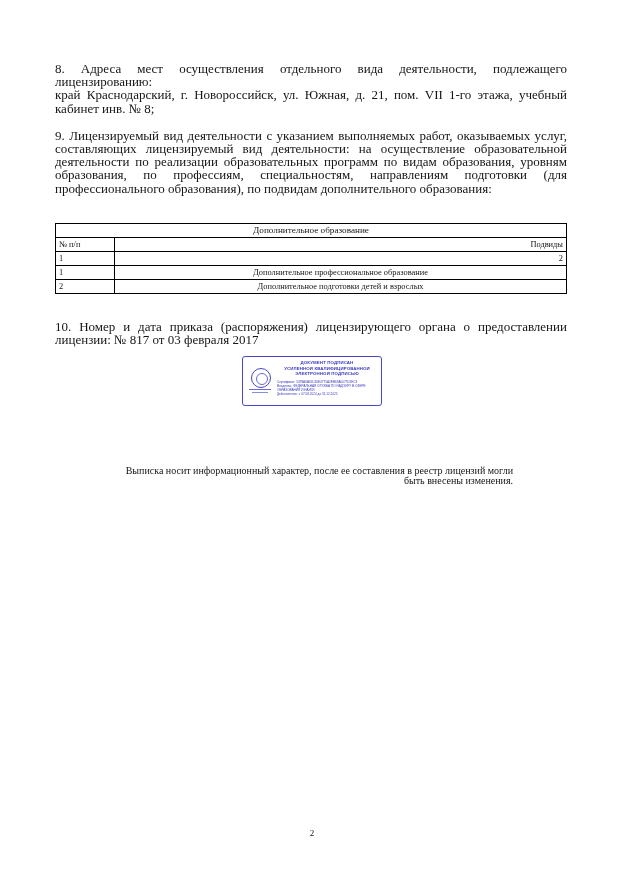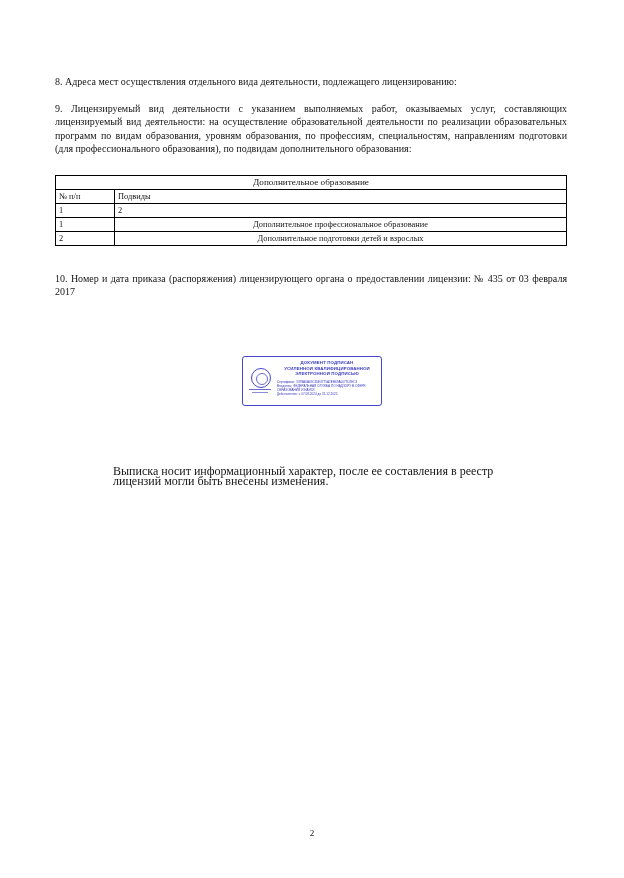--- a/index.html
+++ b/index.html
@@ -29,10 +29,10 @@
     width: 512px;
   }
   .para {
-    font-size: 10px;
+    font-size: 13px;
     line-height: 13.2px;
     text-align: justify;
-    margin: 13px 0 0 0;
+    margin: 0 0 0 0;
     color: #141414;
   }
   .para.spaced {

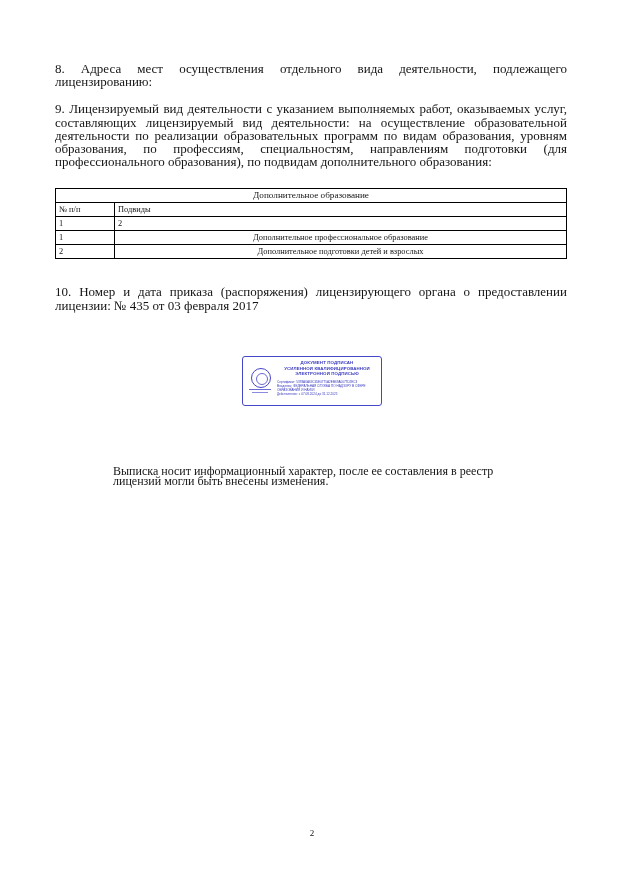--- a/index.html
+++ b/index.html
@@ -176,6 +176,7 @@
 
     <p class="para">
       <span class="line">8. Адреса мест осуществления отдельного вида деятельности, подлежащего лицензированию:</span>
+      <span class="line">край Краснодарский, г. Новороссийск, ул. Южная, д. 21, пом. VII 1-го этажа, учебный кабинет инв. № 8;</span>
     </p>
 
     <p class="para spaced">9. Лицензируемый вид деятельности с указанием выполняемых работ, оказываемых услуг, составляющих лицензируемый вид деятельности: на осуществление образовательной деятельности по реализации образовательных программ по видам образования, уровням образования, по профессиям, специальностям, направлениям подготовки (для профессионального образования), по подвидам дополнительного образования:</p>

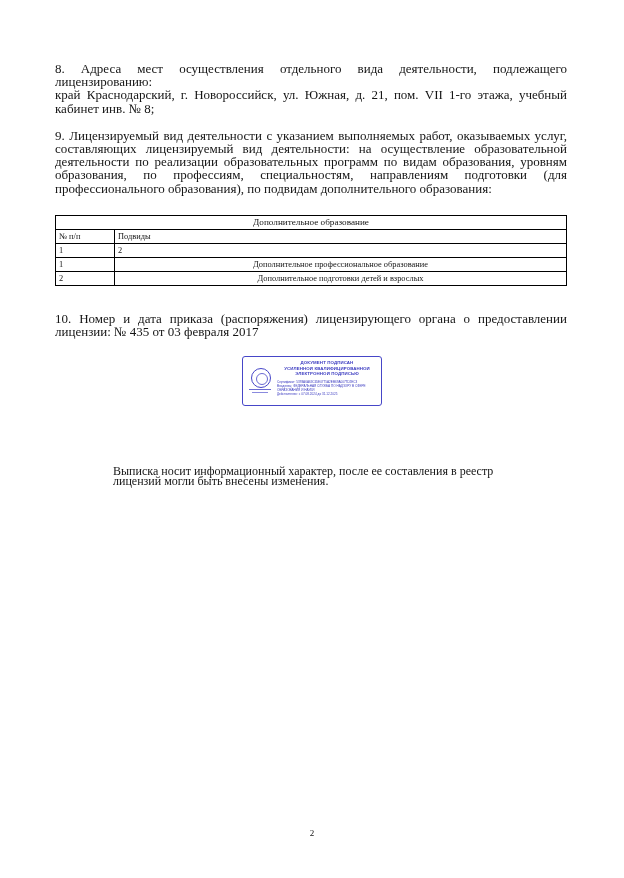--- a/index.html
+++ b/index.html
@@ -42,7 +42,7 @@
     display: block;
   }
   .table-wrap {
-    margin-top: 20px;
+    margin-top: 28px;
     width: 512px;
   }
   table.doc-table {

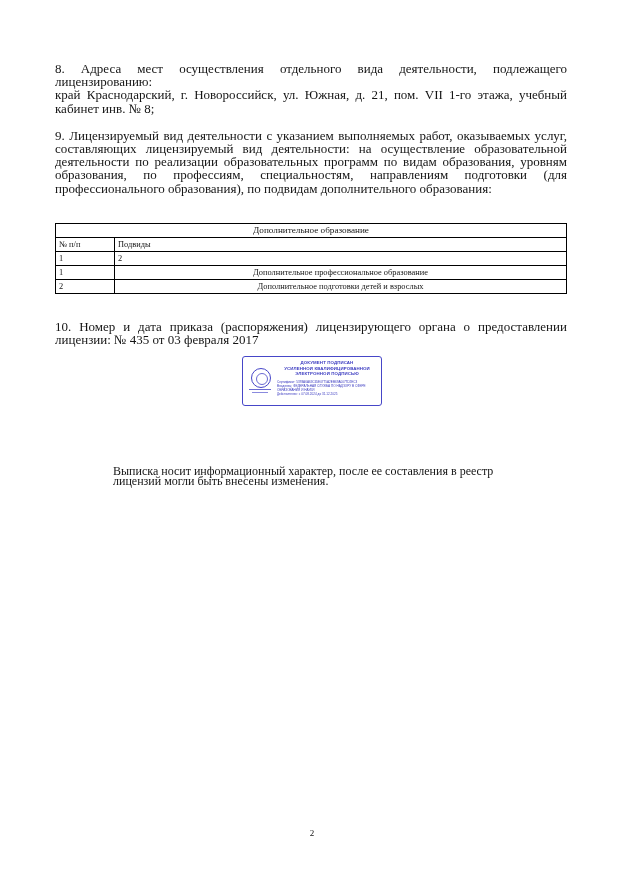--- a/index.html
+++ b/index.html
@@ -67,7 +67,7 @@
     width: 52px;
   }
   .col-sub {
-    text-align: left;
+    text-align: right;
   }
   .cell-left {
     text-align: center;

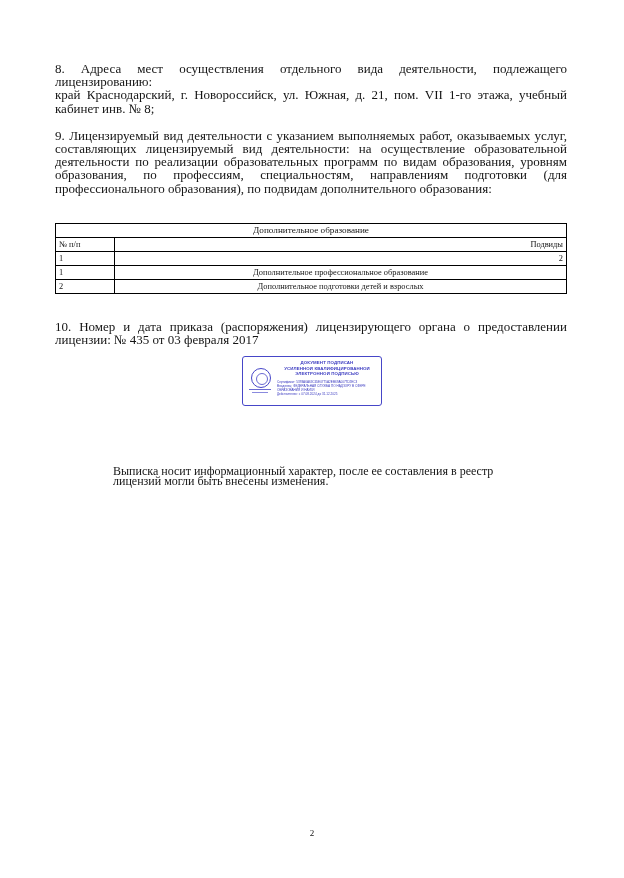--- a/index.html
+++ b/index.html
@@ -207,7 +207,7 @@
       </table>
     </div>
 
-    <p class="para para-10">10. Номер и дата приказа (распоряжения) лицензирующего органа о предоставлении лицензии: № 435 от 03 февраля 2017</p>
+    <p class="para para-10">10. Номер и дата приказа (распоряжения) лицензирующего органа о предоставлении лицензии: № 817 от 03 февраля 2017</p>
 
   </div>
 

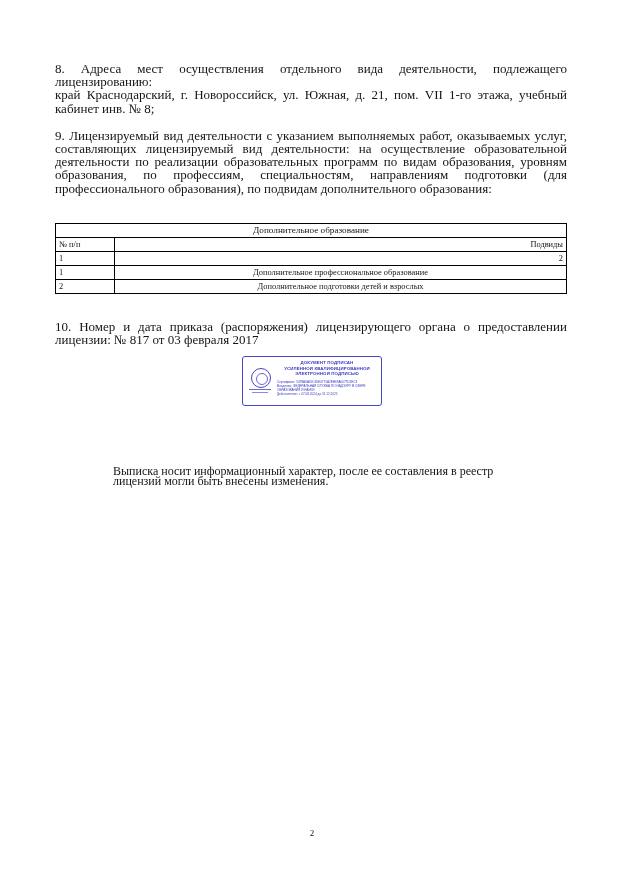--- a/index.html
+++ b/index.html
@@ -152,8 +152,8 @@
     left: 113px;
     top: 466px;
     width: 400px;
-    text-align: left;
-    font-size: 12px;
+    text-align: right;
+    font-size: 10px;
     color: #141414;
     line-height: 10px;
   }

